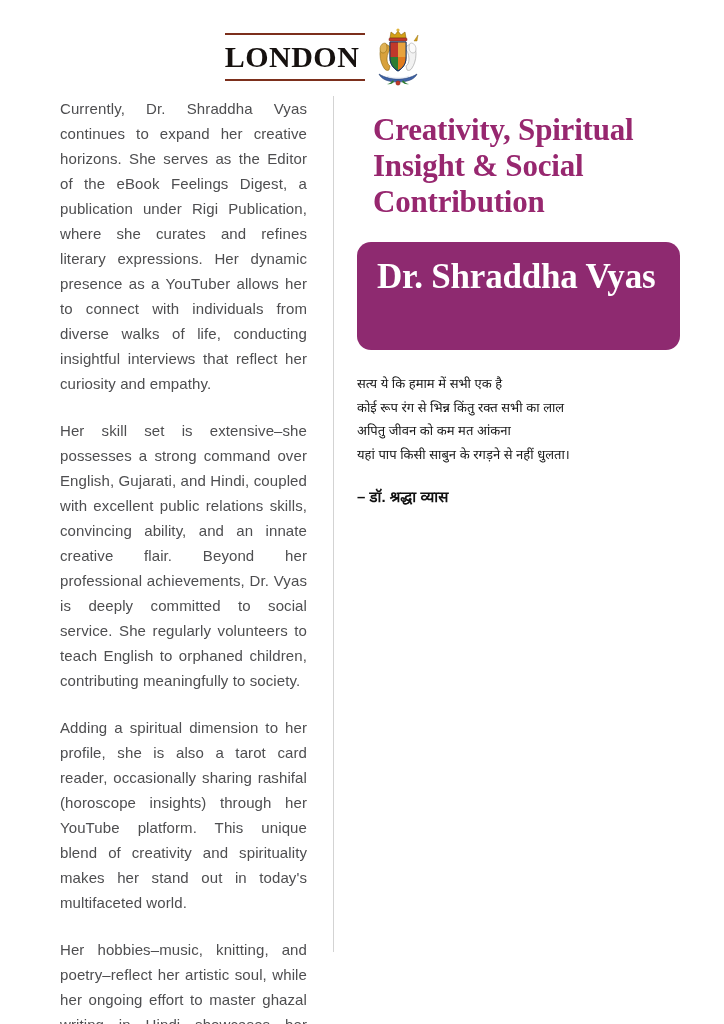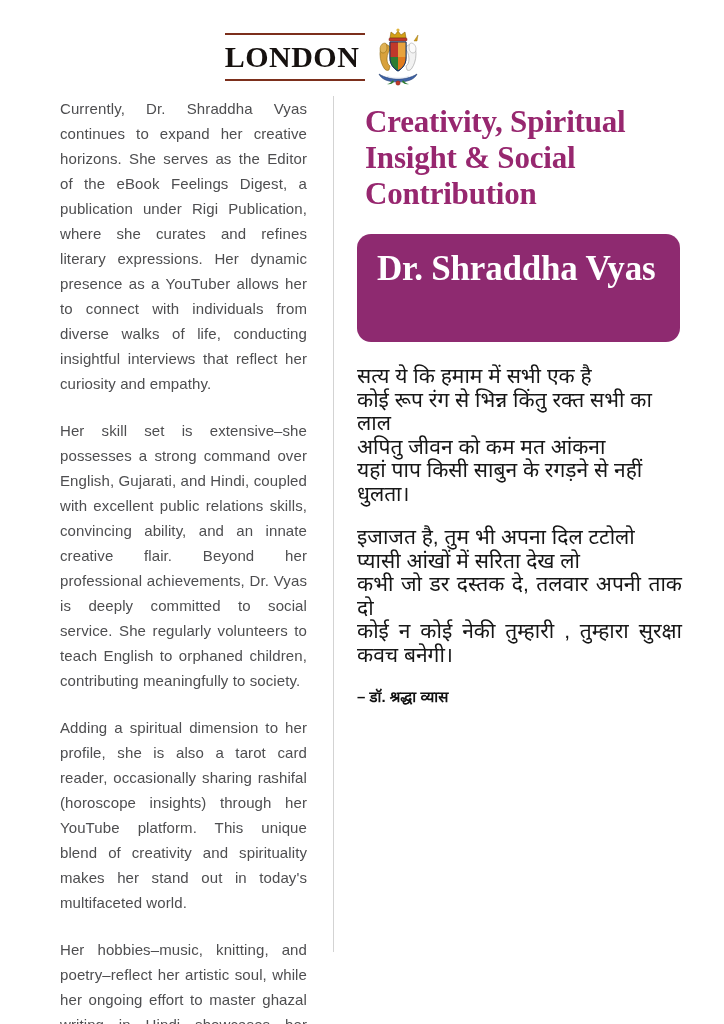--- a/index.html
+++ b/index.html
@@ -108,7 +108,7 @@
     line-height: 36px;
     color: #97276f;
     letter-spacing: -0.2px;
-    margin: 8px;
+    margin: 16px;
   }
   .name-box {
     margin-top: 22px;

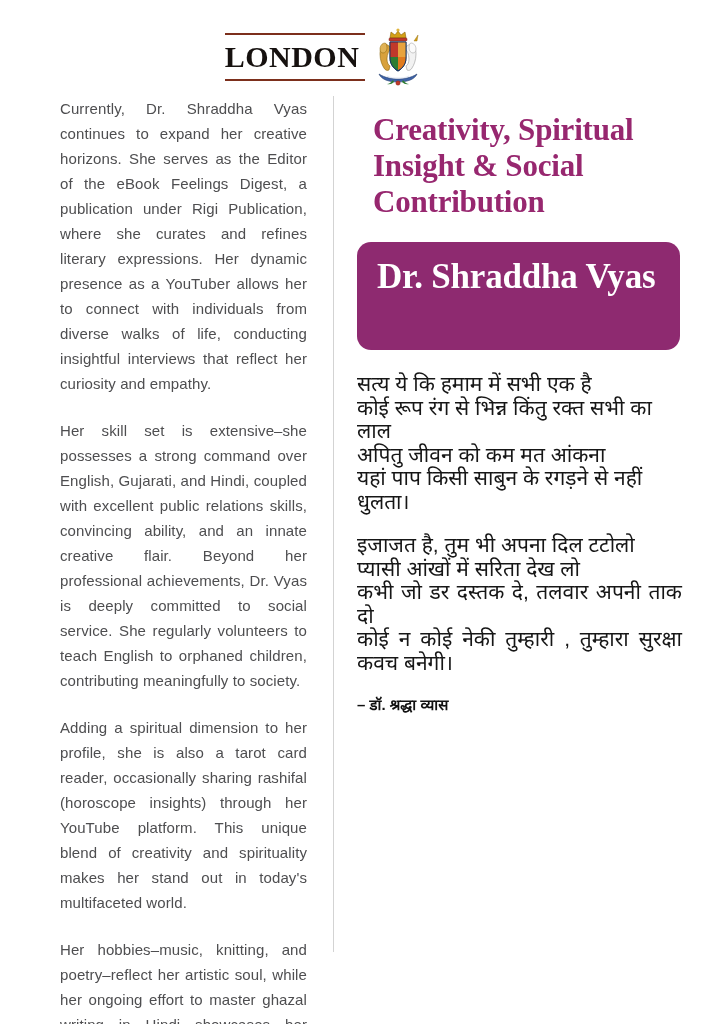--- a/index.html
+++ b/index.html
@@ -134,7 +134,7 @@
   .stanza {
     margin: 0 0 20px 0;
     font-family: "Liberation Sans", "DejaVu Sans", sans-serif;
-    font-size: 21px;
+    font-size: 13px;
     line-height: 23.5px;
     color: #161616;
     white-space: pre-line;

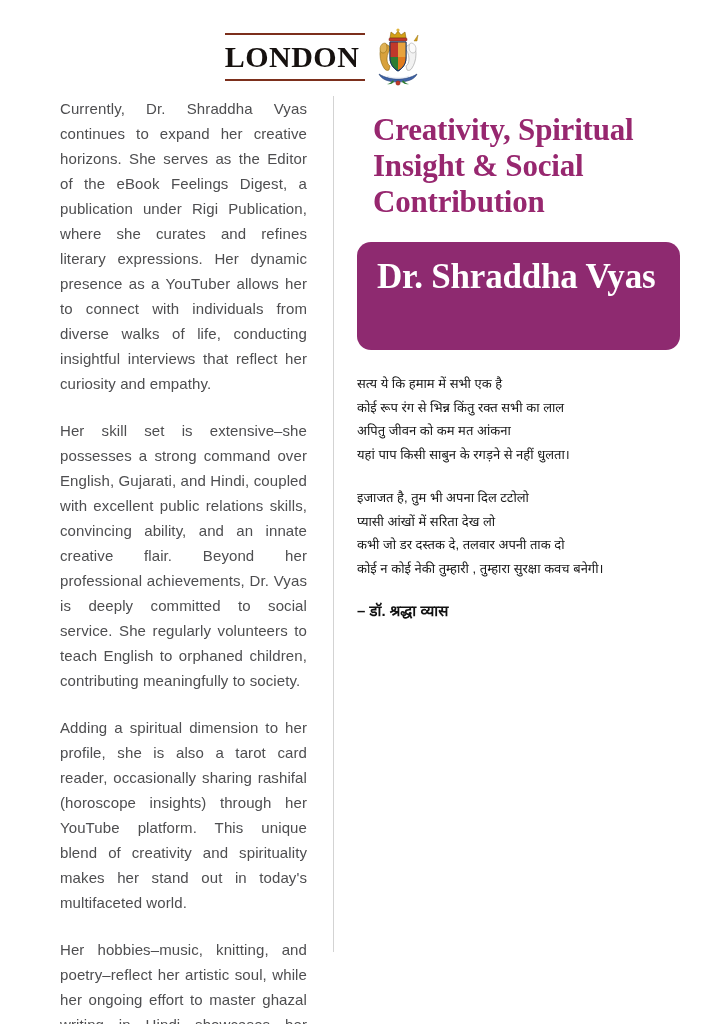--- a/index.html
+++ b/index.html
@@ -215,10 +215,6 @@
 कोई रूप रंग से भिन्न किंतु रक्त सभी का लाल
 अपितु जीवन को कम मत आंकना
 यहां पाप किसी साबुन के रगड़ने से नहीं धुलता।</p>
-    <p class="stanza justified">इजाजत है, तुम भी अपना दिल टटोलो
-प्यासी आंखों में सरिता देख लो
-कभी जो डर दस्तक दे, तलवार अपनी ताक दो
-कोई न कोई नेकी तुम्हारी , तुम्हारा सुरक्षा कवच बनेगी।</p>
     <p class="signature">– डॉ. श्रद्धा व्यास</p>
   </div>
 </div>

